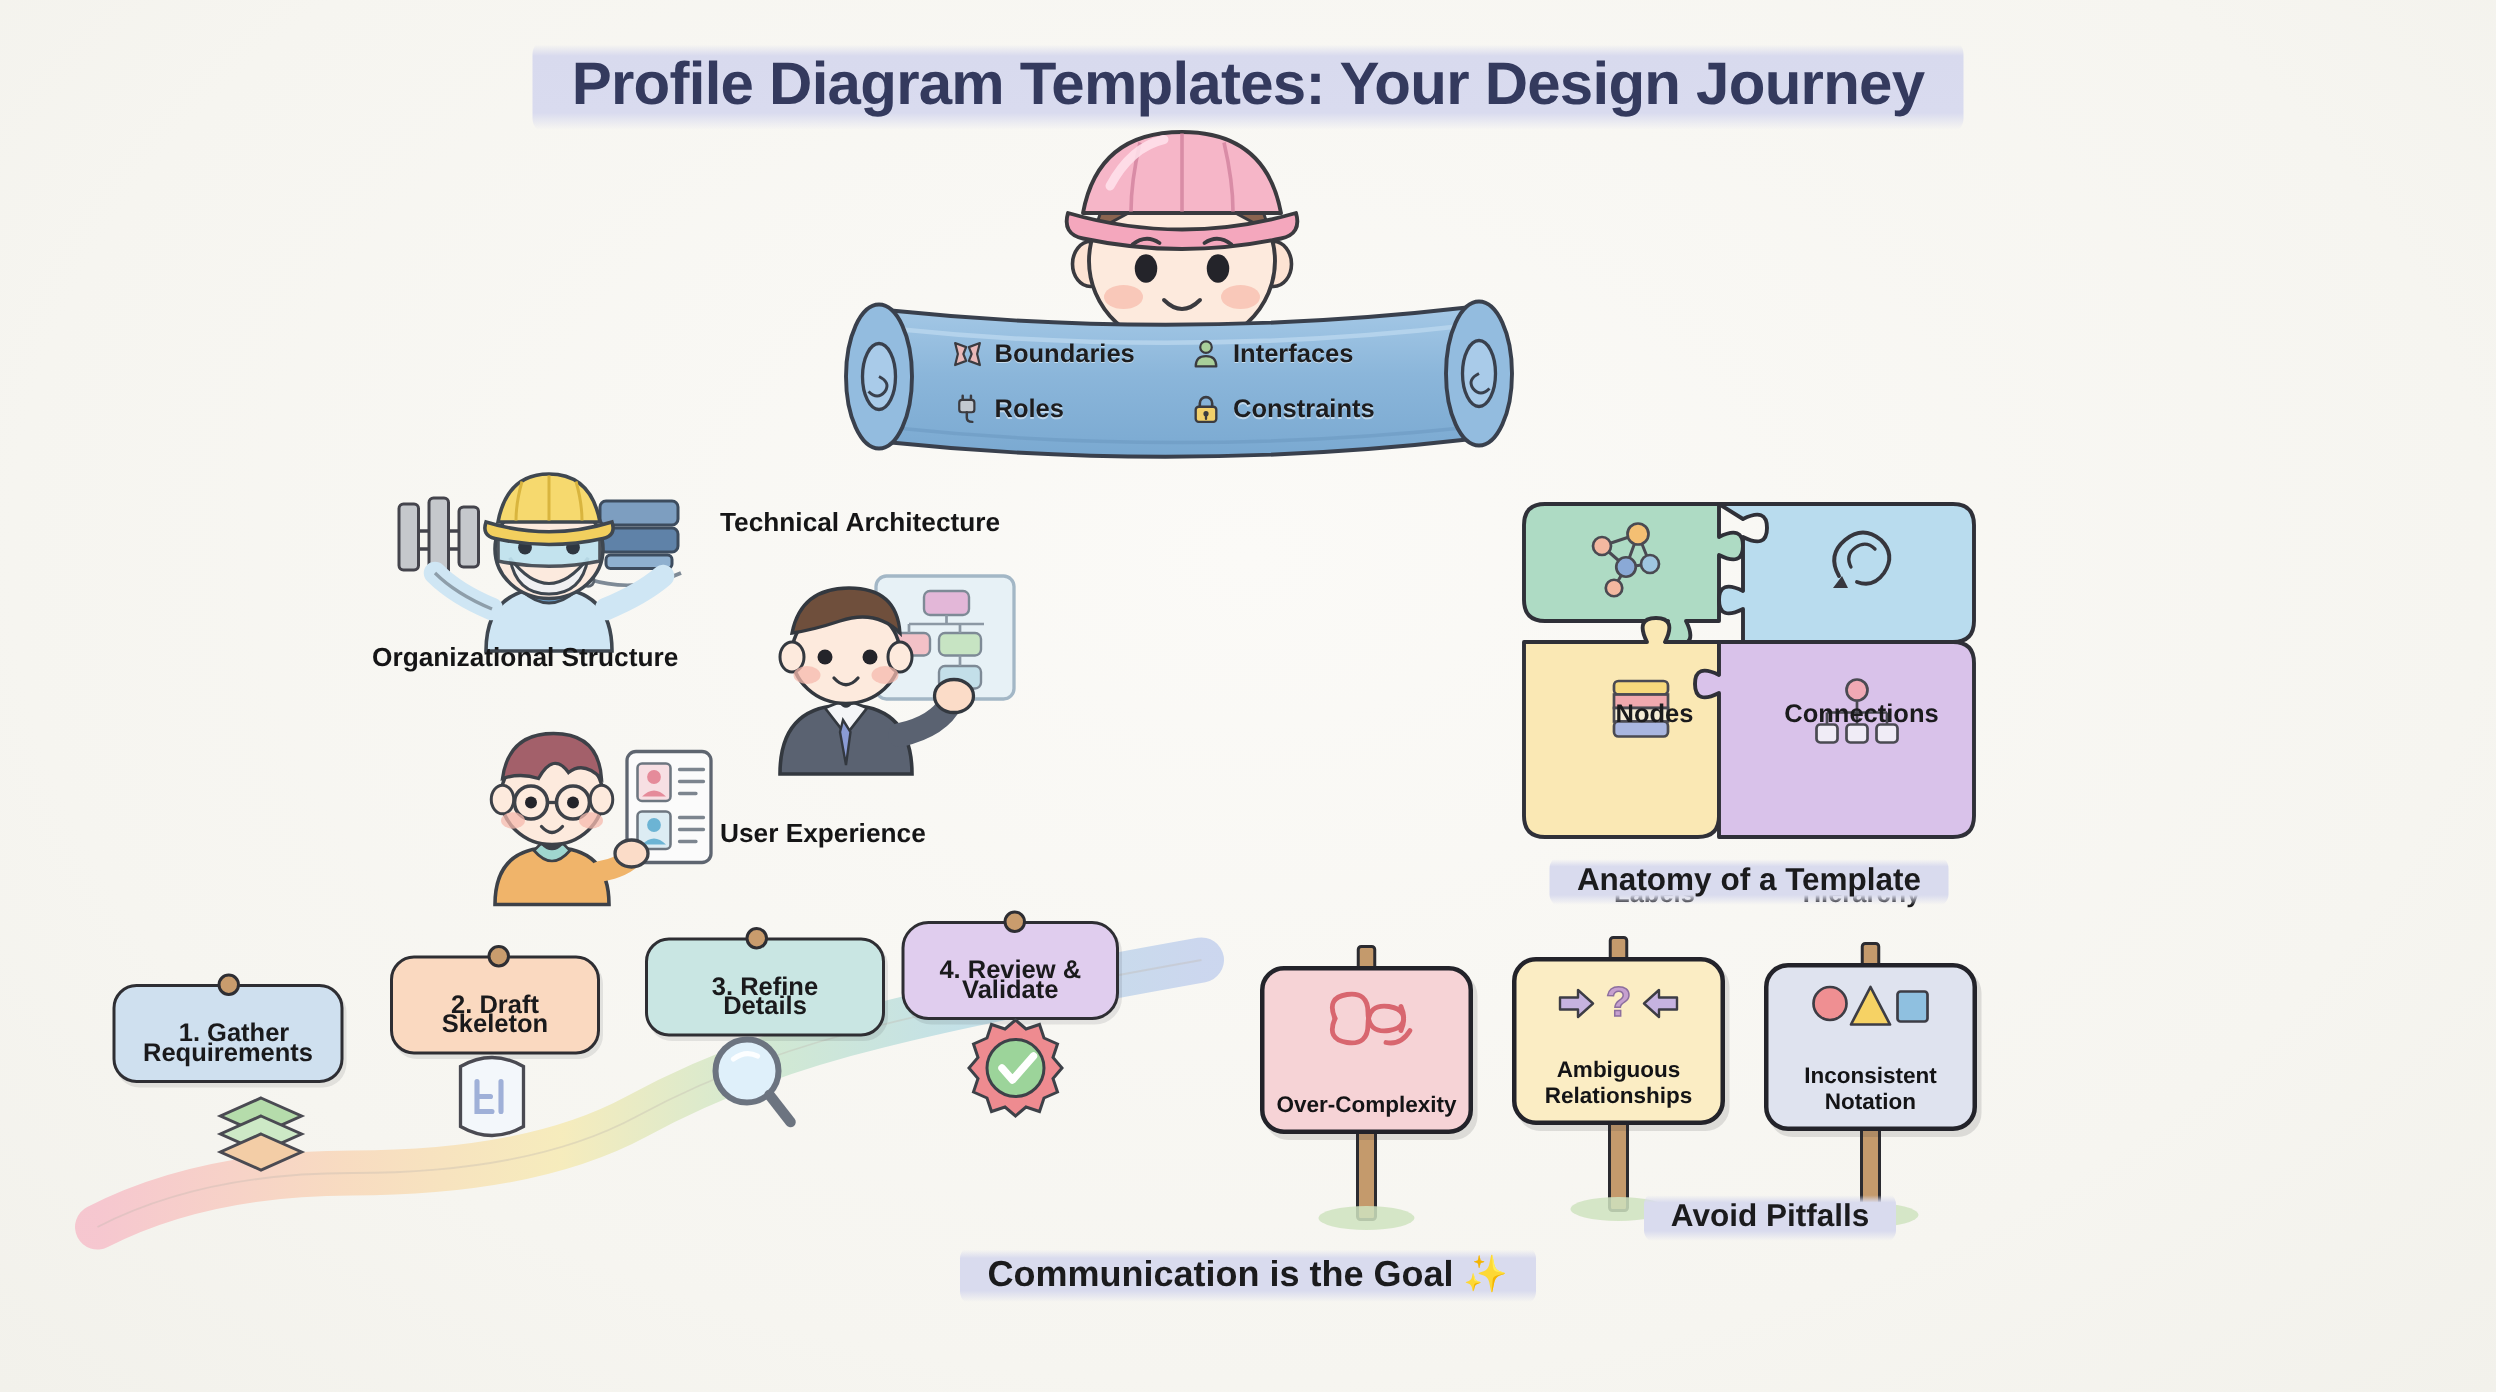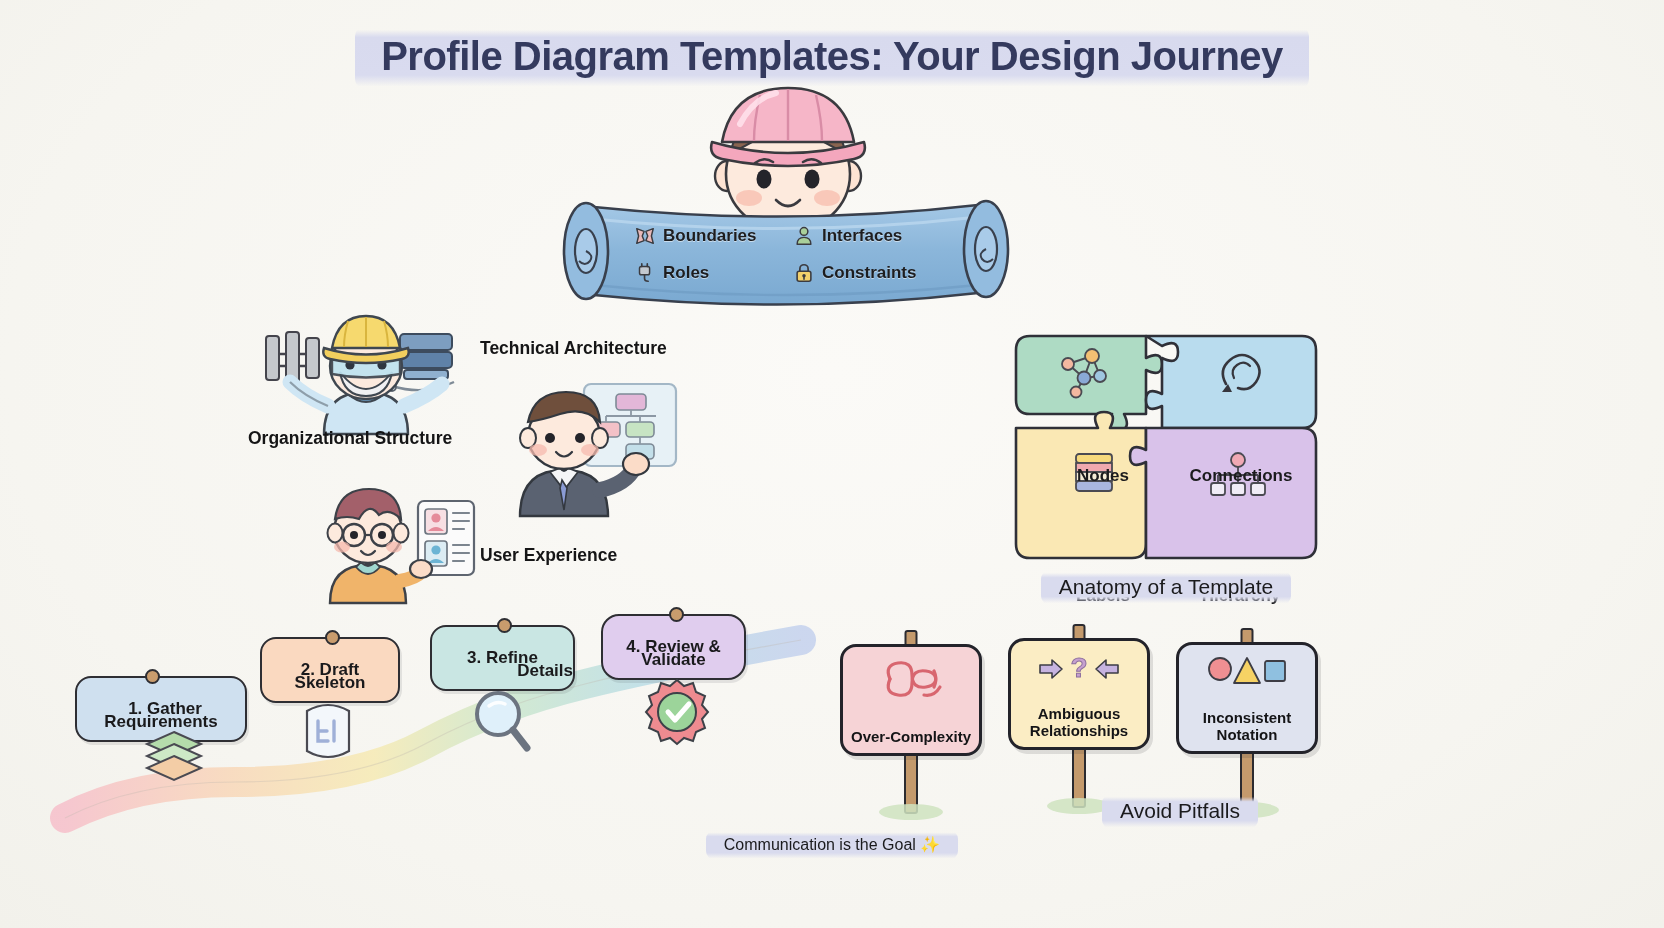--- a/index.html
+++ b/index.html
@@ -81,7 +81,7 @@
     display: flex; justify-content: center;
   }
   .caption-pill {
-    font-size: 21px; font-weight: normal; color: #1b1b1d;
+    font-size: 21px; font-weight: bold; color: #1b1b1d;
     padding: 5px 18px 6px 18px;
     background: linear-gradient(180deg, rgba(216,218,236,0) 8%, #d9dbee 22%, #d9dbee 76%, rgba(216,218,236,0) 95%);
     border-radius: 9px; white-space: nowrap; text-align: right;

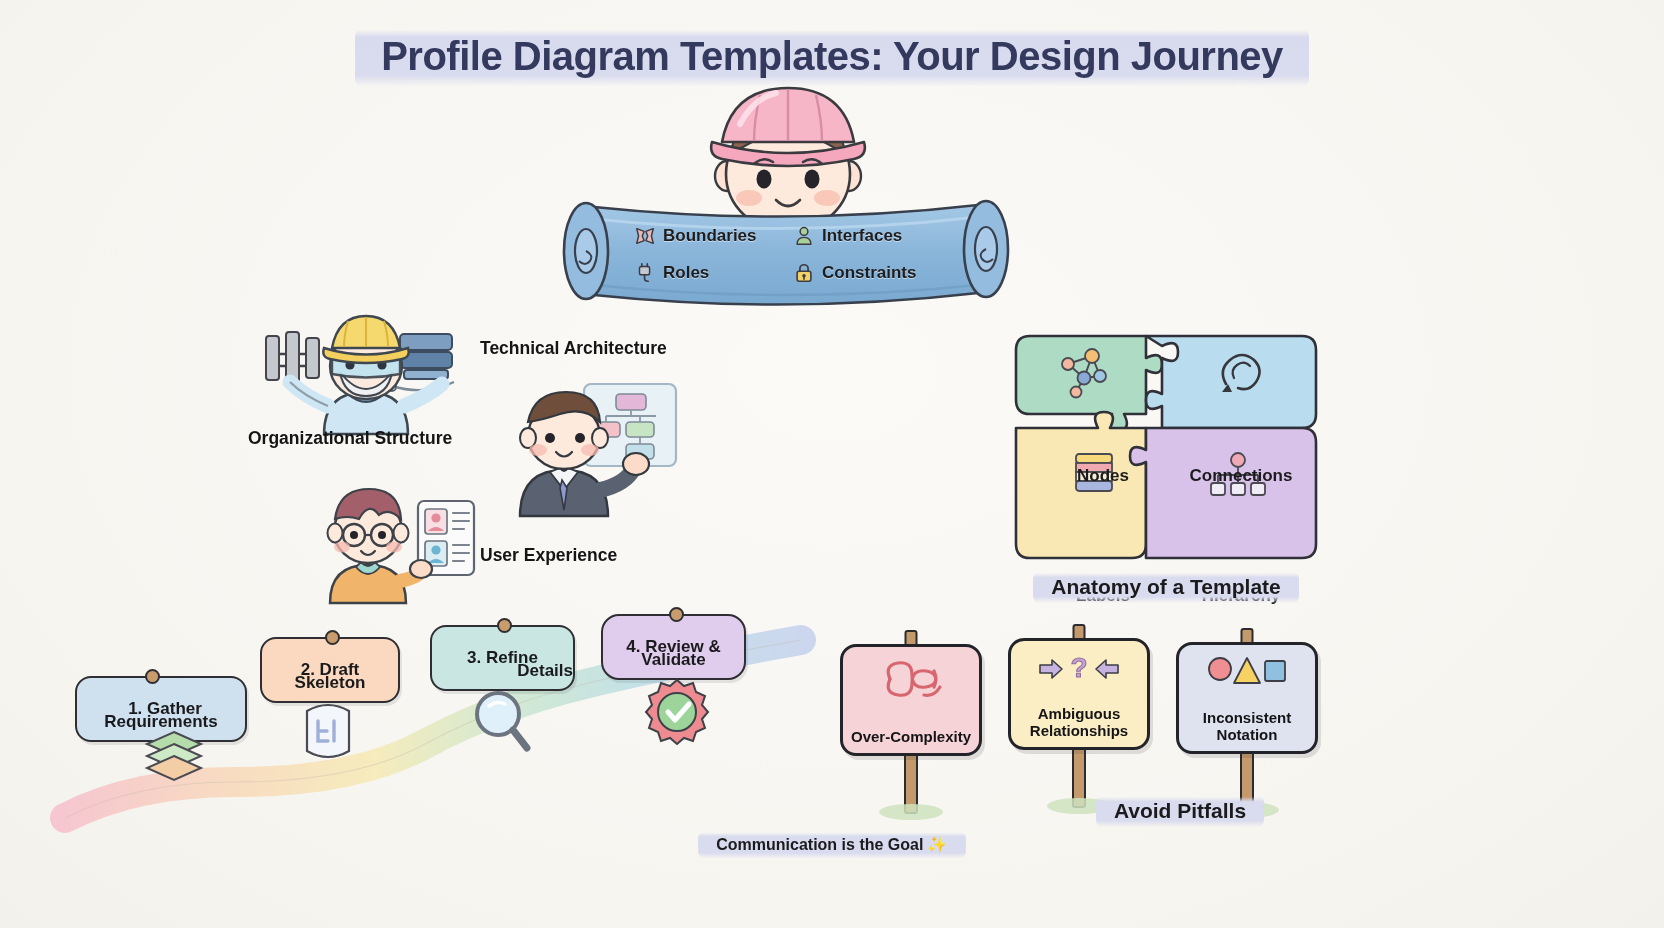--- a/index.html
+++ b/index.html
@@ -442,7 +442,7 @@
       <path d="M15 22 v20 h10 M15 32 h9 M31 22 v20" fill="none" stroke="#9fb0d8" stroke-width="3.4" stroke-linecap="round"></path>
     </svg>
 
-    <div class="step" style="left:375px; top:5px; width:145px; height:66px; background:#c9e6e3;text-align:right;">
+    <div class="step" style="left:375px; top:5px; width:160px; height:66px; background:#c9e6e3;">
       <div class="step-knob" style="left:65px; top:-9px;"></div>
       <span>3. Refine</span>
         <br>

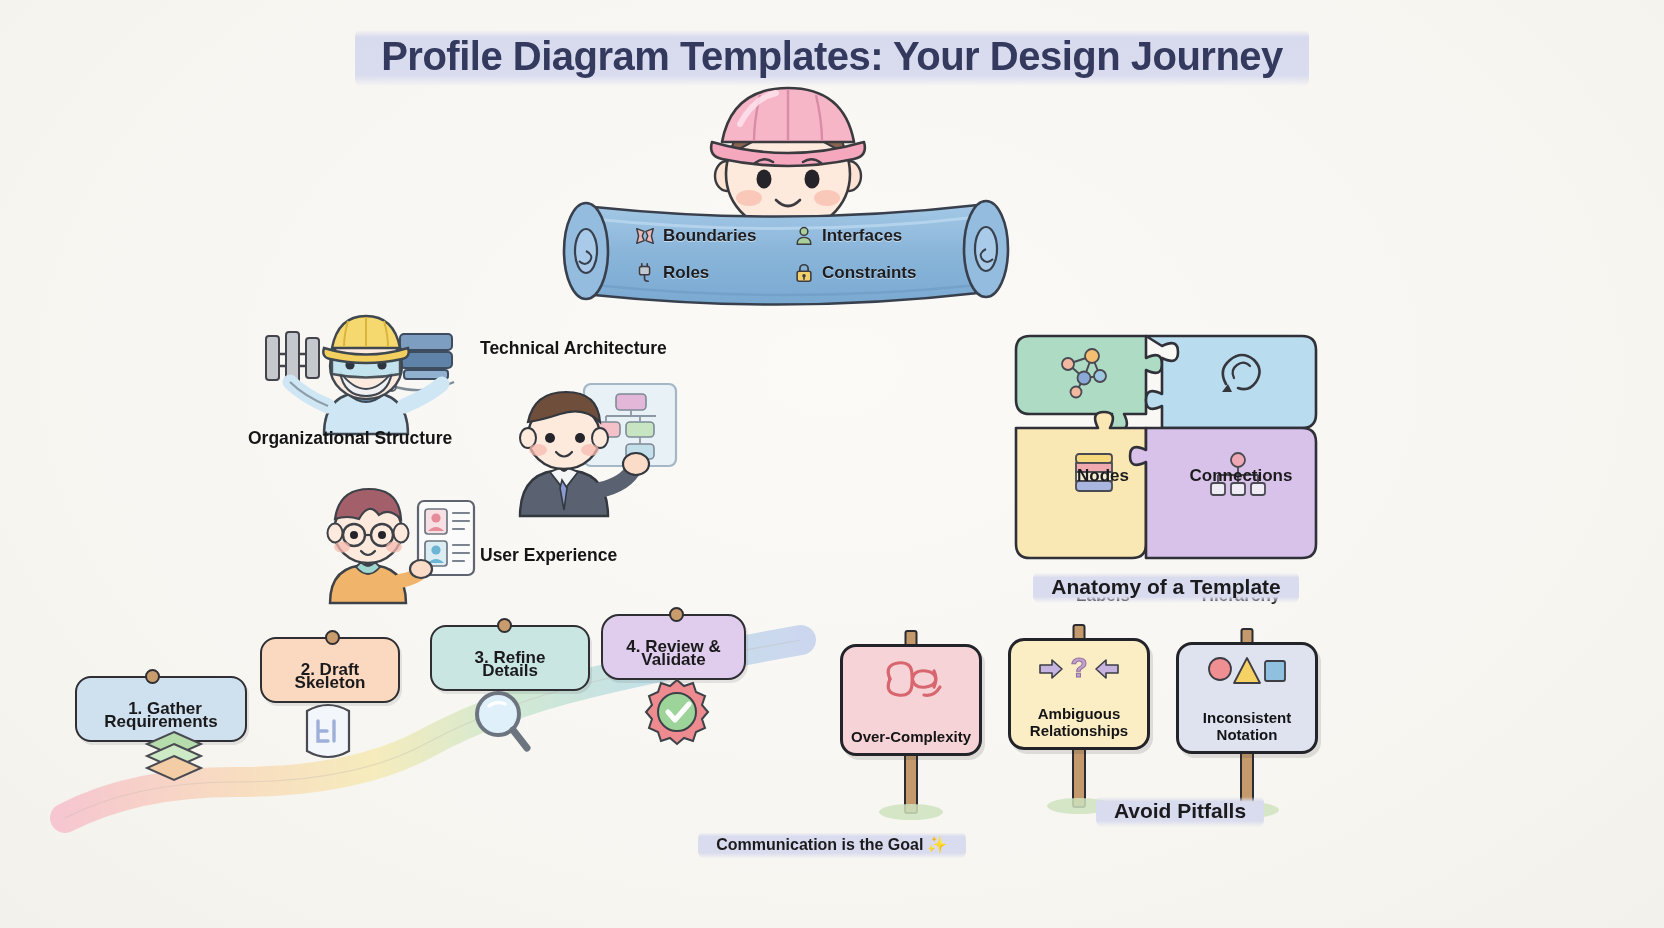--- a/index.html
+++ b/index.html
@@ -419,7 +419,7 @@
       <path d="M10 198 q70 -36 170 -36 q120 0 190 -38 q70 -38 160 -60 q70 -18 216 -44" fill="none" stroke="#bfb7ae" stroke-width="1.2" opacity=".35"></path>
     </svg>
 
-    <div class="step" style="left:20px; top:56px; width:172px; height:66px; background:#cfe0ef;padding-left:16px;">
+    <div class="step" style="left:20px; top:36px; width:154px; height:66px; background:#cfe0ef;padding-left:16px;">
       <div class="step-knob" style="left:68px; top:-9px;"></div>
       <span>1. Gather</span>
         <br>

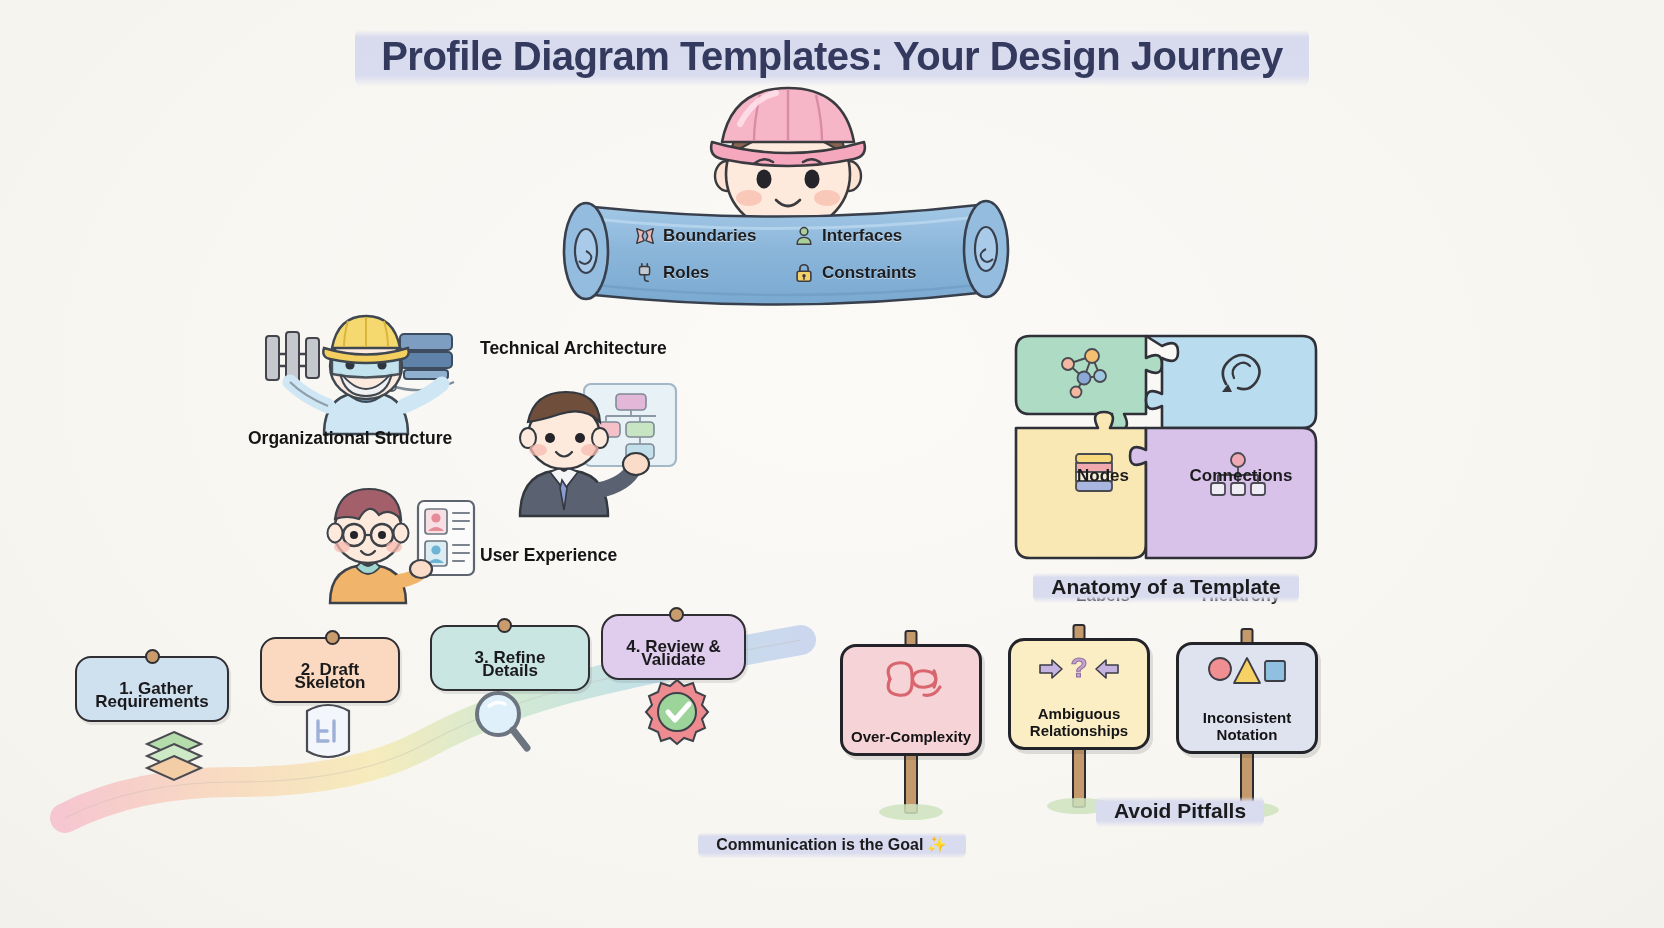--- a/index.html
+++ b/index.html
@@ -141,7 +141,7 @@
     position: absolute; left: 0; top: 830px; width: 100%;
     display: flex; justify-content: center;
   }
-  #goal-caption .caption-pill { font-size: 16px; }
+  #goal-caption .caption-pill { font-size: 24px; }
 
   svg { display: block; overflow: visible; }
 </style>

